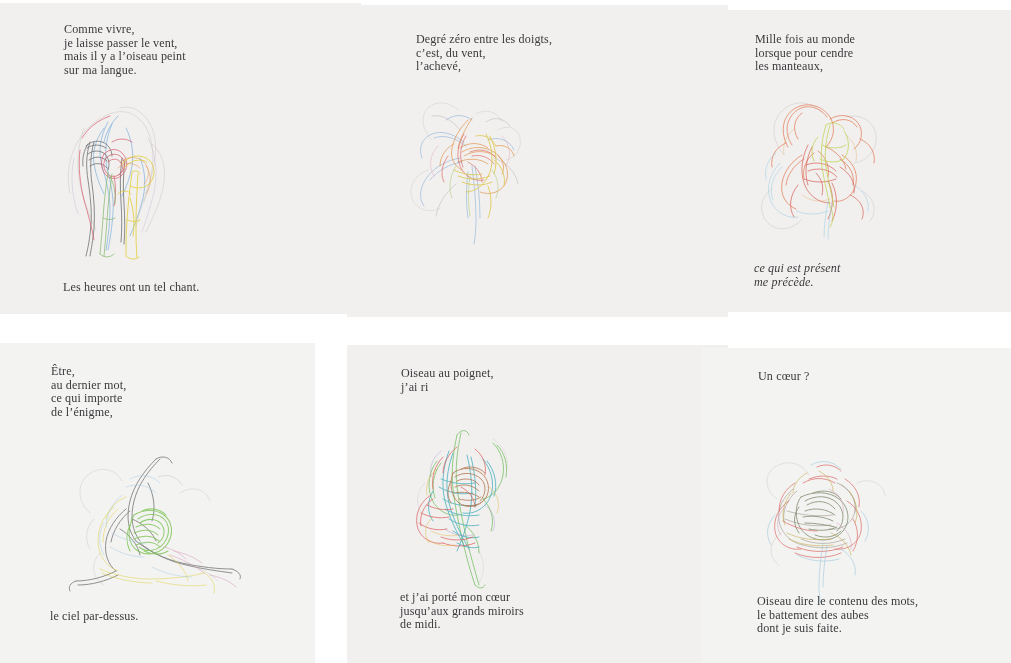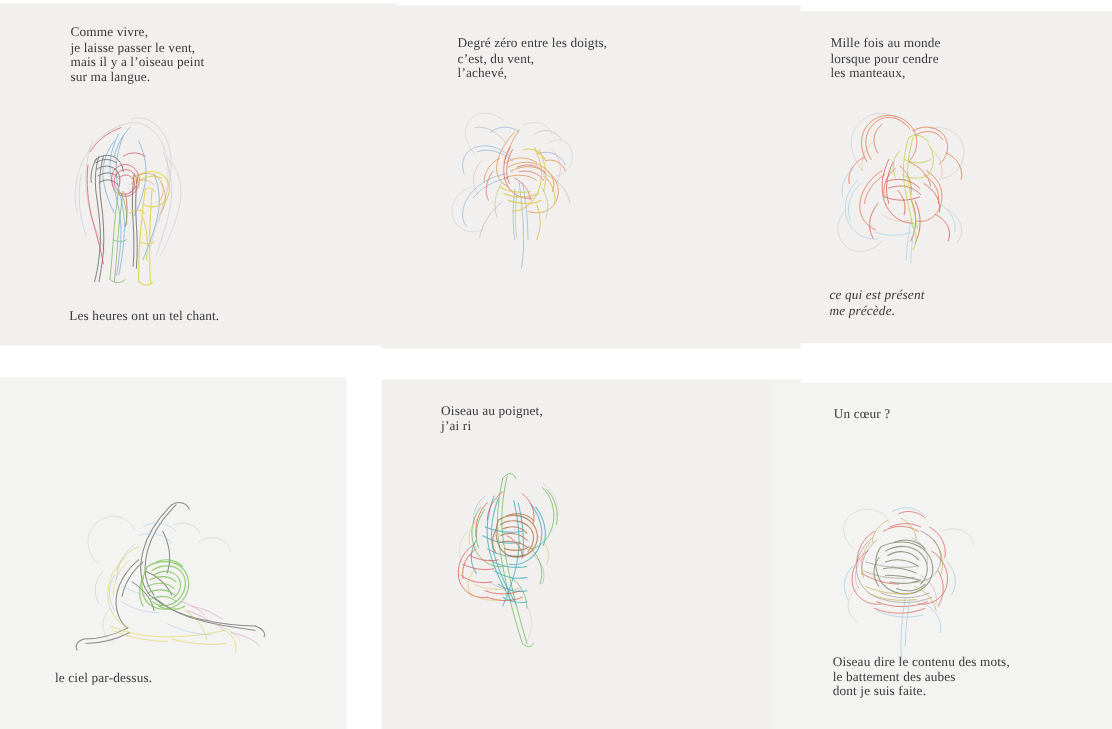--- a/index.html
+++ b/index.html
@@ -308,6 +308,10 @@
   </div>
 
   <div class="panel light" id="p4">
+    <div class="poem top">Être,
+au dernier mot,
+ce qui importe
+de l’énigme,</div>
     <div class="art-wrap">
       <svg width="200" height="185" viewBox="0 0 200 185" aria-hidden="true">
         <g fill="none" stroke-linecap="round" stroke-linejoin="round" opacity="0.9">

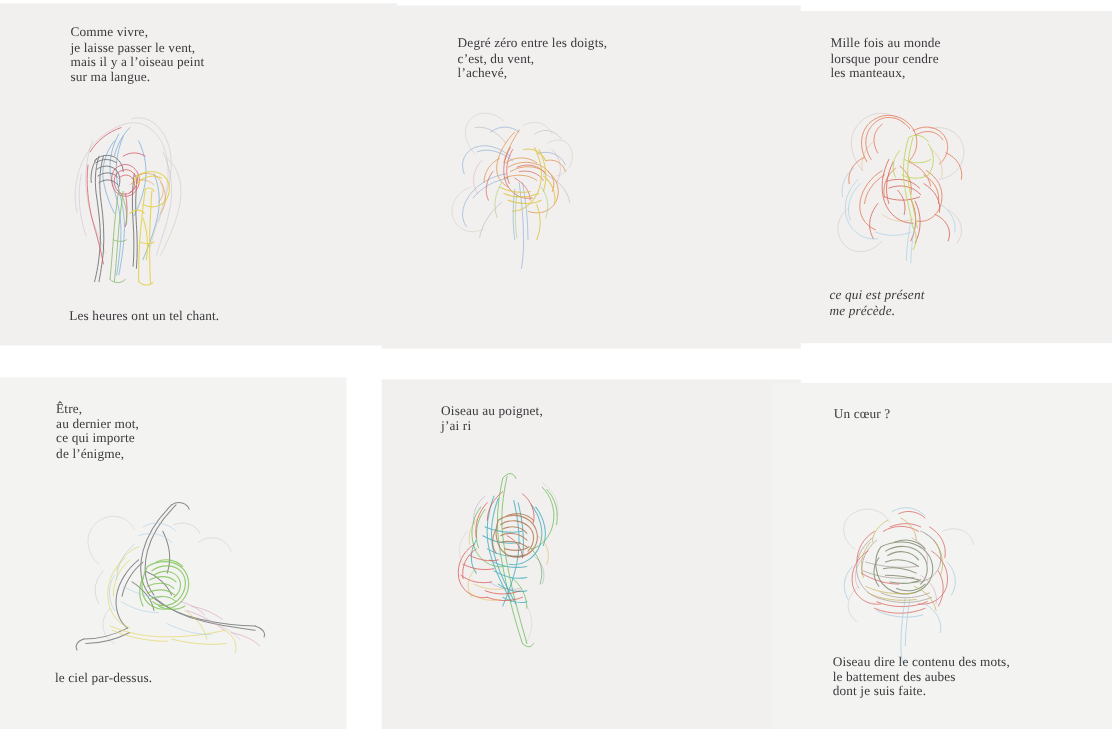--- a/index.html
+++ b/index.html
@@ -462,6 +462,9 @@
         </g>
       </svg>
     </div>
+    <div class="poem bottom">et j’ai porté mon cœur
+jusqu’aux grands miroirs
+de midi.</div>
   </div>
 
   <div class="panel light" id="p6">

